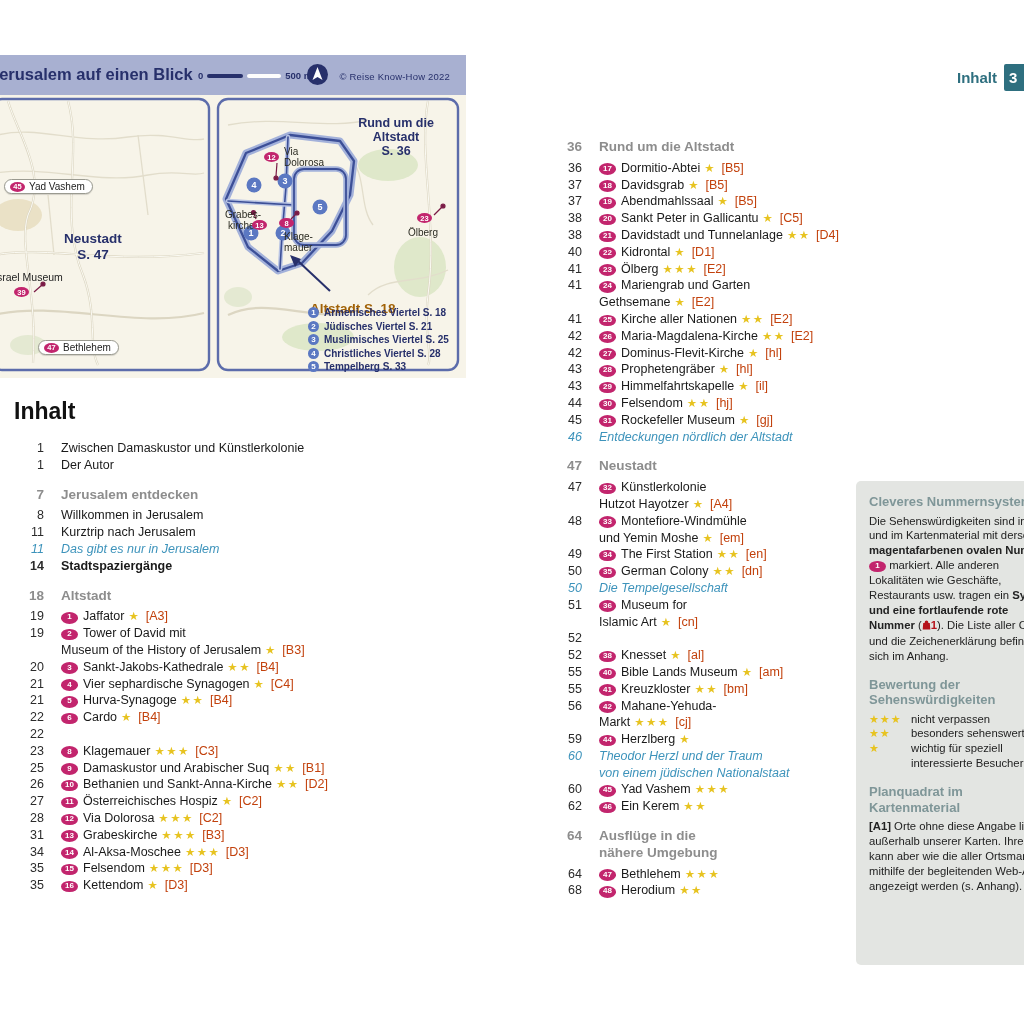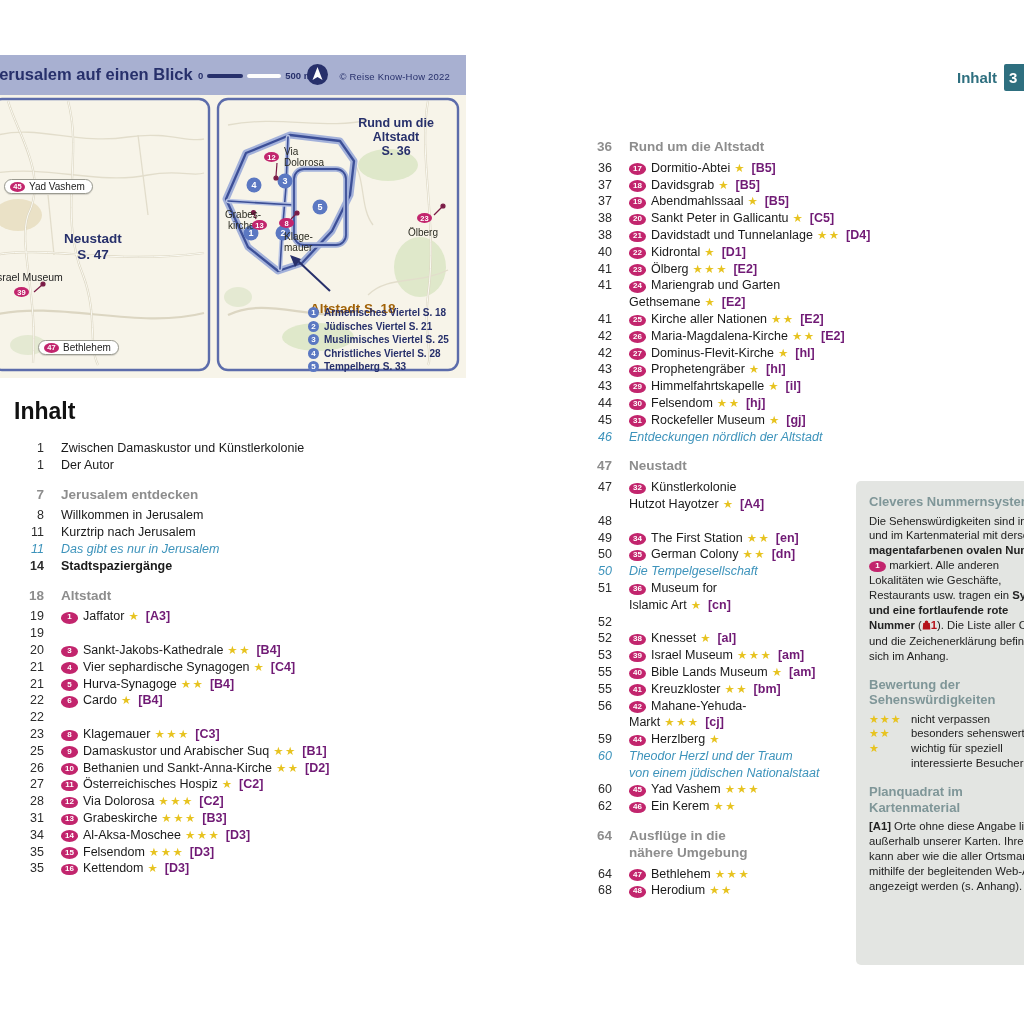--- a/index.html
+++ b/index.html
@@ -39,7 +39,7 @@
   .toc-heading{position:absolute;left:14px;top:398px;font-size:23px;font-weight:bold;color:#111;}
   .toc-col{position:absolute;font-size:12.5px;line-height:16.8px;}
   .toc-col.left{left:14px;top:440px;width:540px;}
-  .toc-col.right{left:582px;top:126px;width:310px;}
+  .toc-col.right{left:552px;top:126px;width:310px;}
   .toc-row{display:flex;align-items:baseline;}
   .toc-row .num{flex:none;width:30px;text-align:right;color:#2b2b2b;}
   .toc-row .txt{margin-left:17px;}

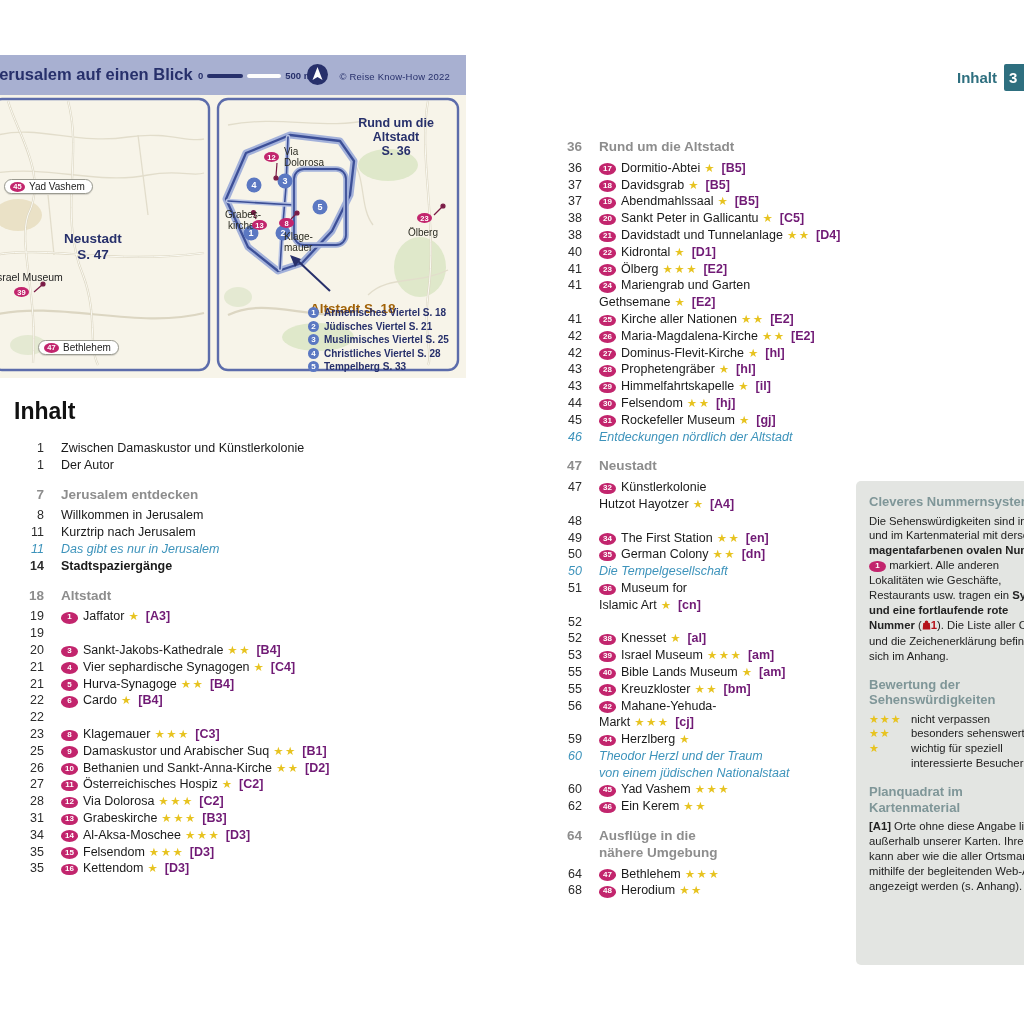--- a/index.html
+++ b/index.html
@@ -53,7 +53,7 @@
       border-radius:50%;background:#c2256d;color:#fff;font-size:8px;font-weight:bold;margin-right:5px;
       vertical-align:1px;}
   .stars{color:#e7c320;font-size:11.5px;letter-spacing:1.5px;margin-left:4px;white-space:nowrap;}
-  .grid{font-weight:bold;color:#701a75;margin-left:2px;white-space:nowrap;}
+  .grid{font-weight:normal;color:#c2410c;margin-left:2px;white-space:nowrap;}
   
   .side-box{position:absolute;left:856px;top:481px;width:212px;height:484px;background:#e3e5e2;
       border-radius:5px;padding:13px 13px;box-sizing:border-box;font-size:11.3px;line-height:14.9px;color:#222;}

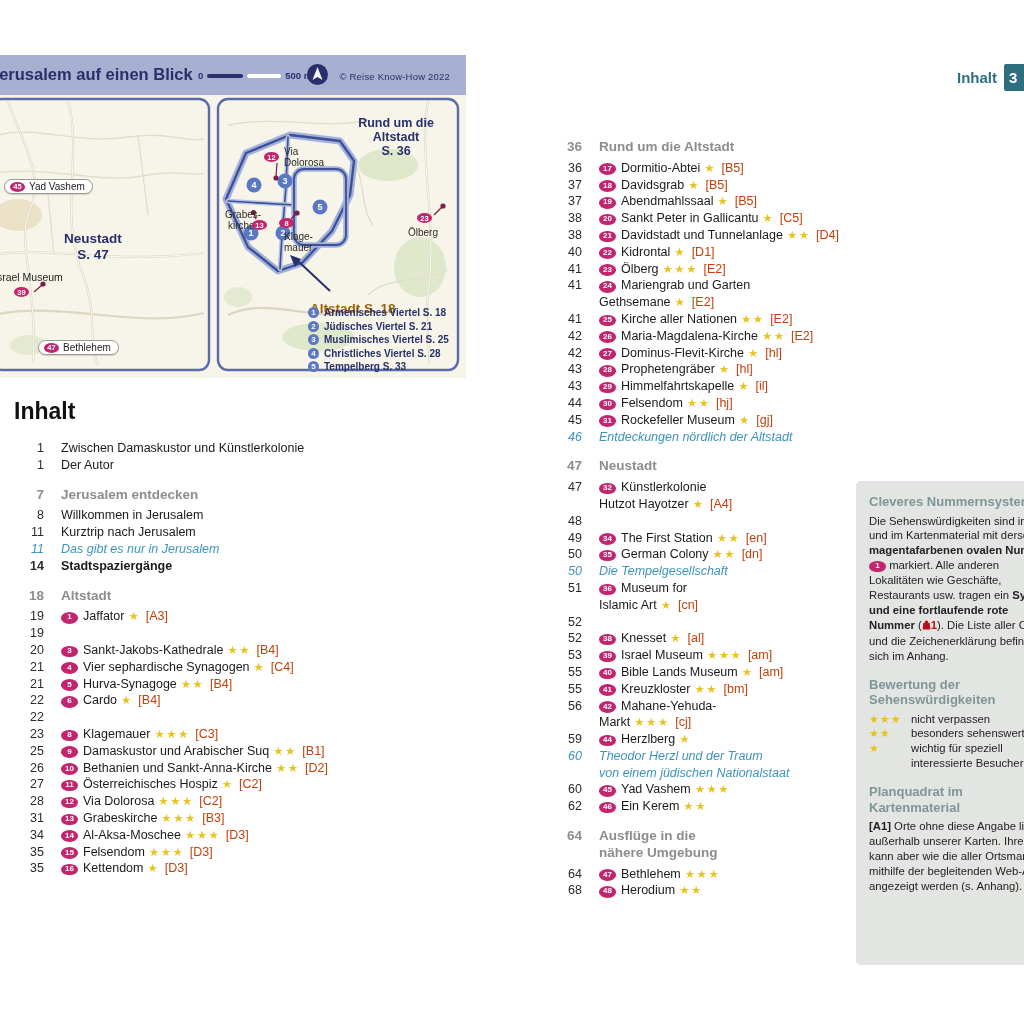--- a/index.html
+++ b/index.html
@@ -412,6 +412,7 @@
       </div>
       <div class="toc-row sight">
         <span class="num">48</span>
+        <span class="txt"><span class="t-oval">33</span><span>Montefiore-Windmühle</span><br><span>und Yemin Moshe</span><span class="stars">★</span><span class="grid"> [em]</span></span>
       </div>
       <div class="toc-row sight">
         <span class="num">49</span>

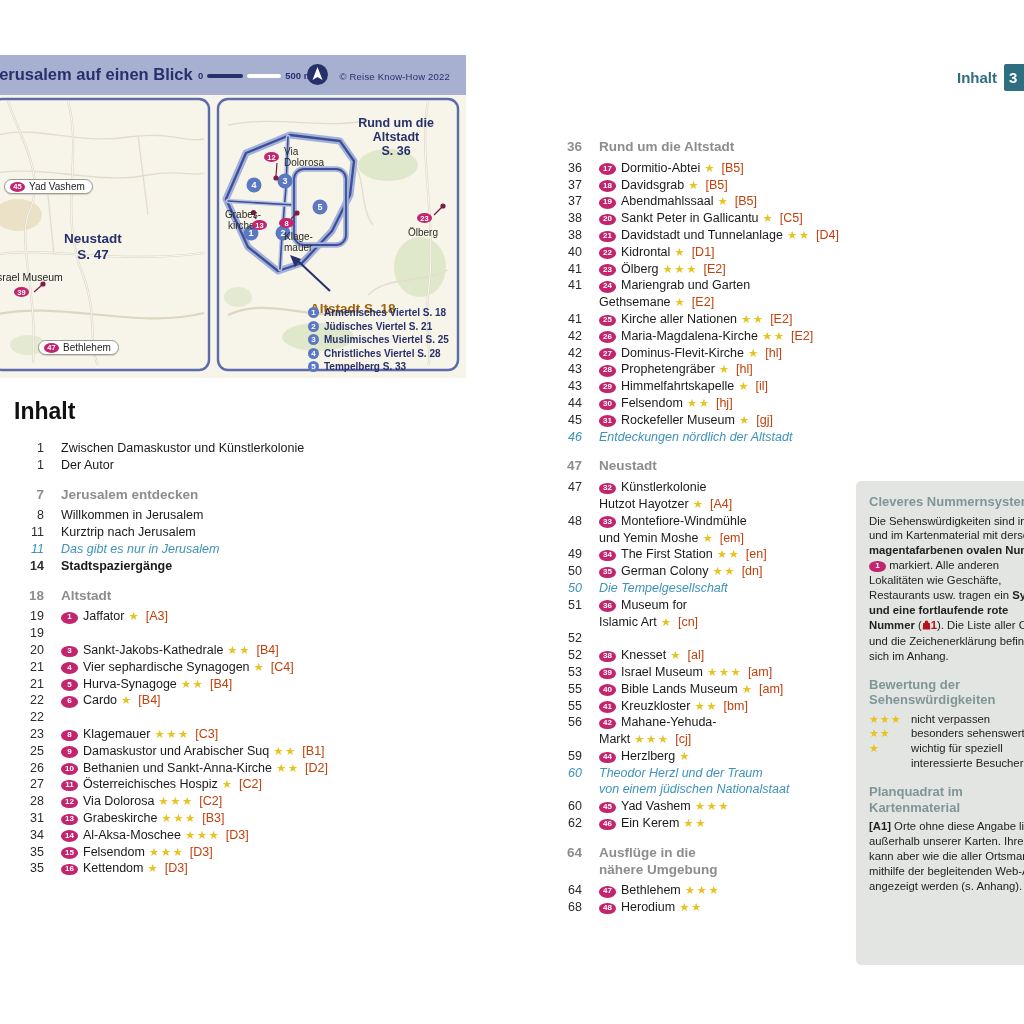--- a/index.html
+++ b/index.html
@@ -276,6 +276,7 @@
       </div>
       <div class="toc-row sight">
         <span class="num">19</span>
+        <span class="txt"><span class="t-oval">2</span><span>Tower of David mit</span><br><span>Museum of the History of Jerusalem</span><span class="stars">★</span><span class="grid"> [B3]</span></span>
       </div>
       <div class="toc-row sight">
         <span class="num">20</span>

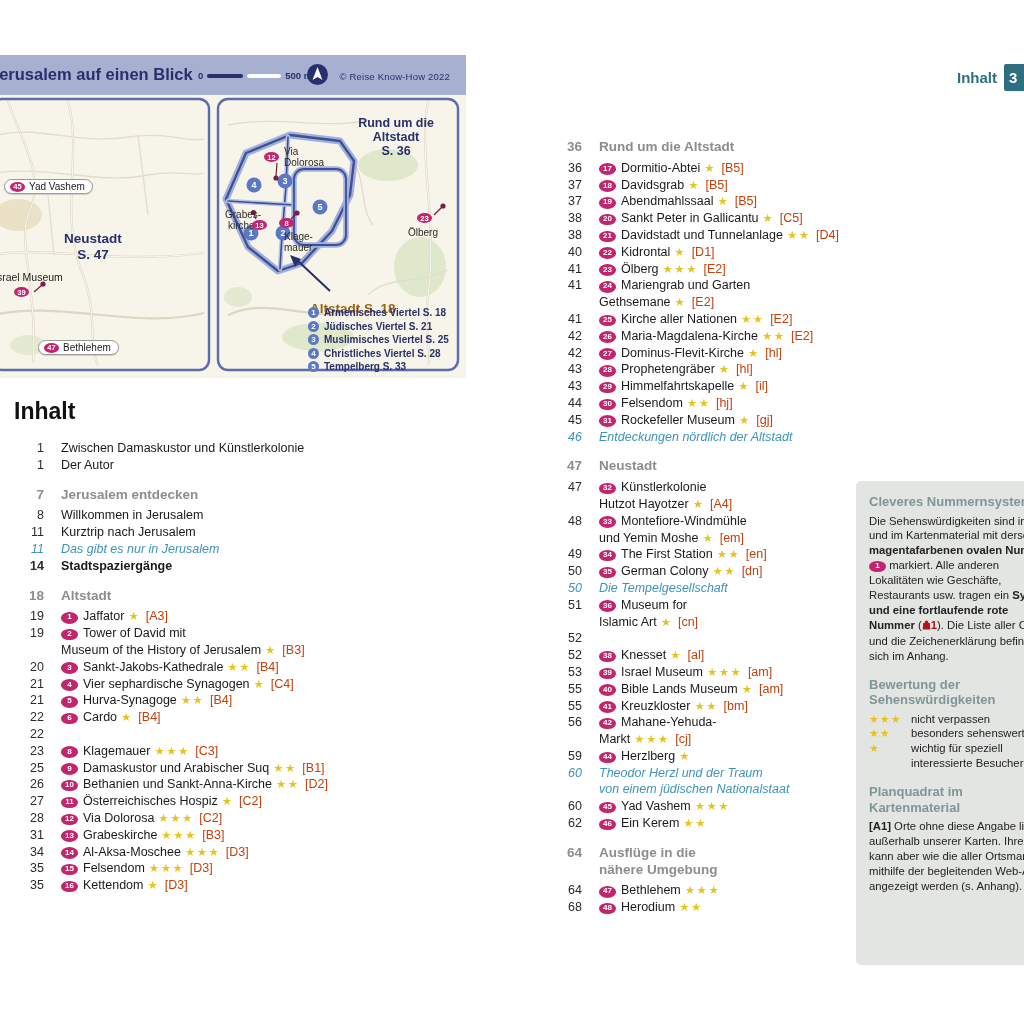--- a/index.html
+++ b/index.html
@@ -439,10 +439,6 @@
         <span class="txt"><span class="t-oval">38</span><span>Knesset</span><span class="stars">★</span><span class="grid"> [al]</span></span>
       </div>
       <div class="toc-row sight">
-        <span class="num">53</span>
-        <span class="txt"><span class="t-oval">39</span><span>Israel Museum</span><span class="stars">★★★</span><span class="grid"> [am]</span></span>
-      </div>
-      <div class="toc-row sight">
         <span class="num">55</span>
         <span class="txt"><span class="t-oval">40</span><span>Bible Lands Museum</span><span class="stars">★</span><span class="grid"> [am]</span></span>
       </div>

